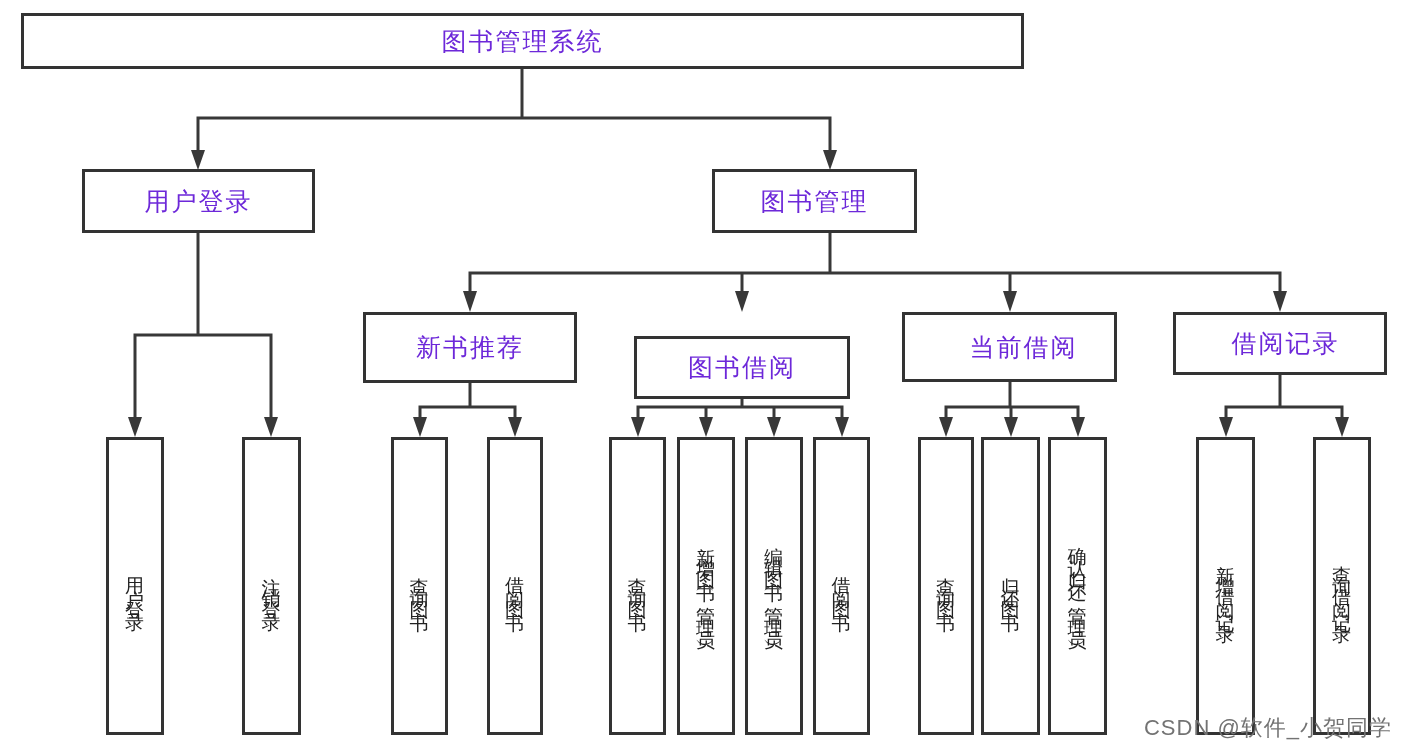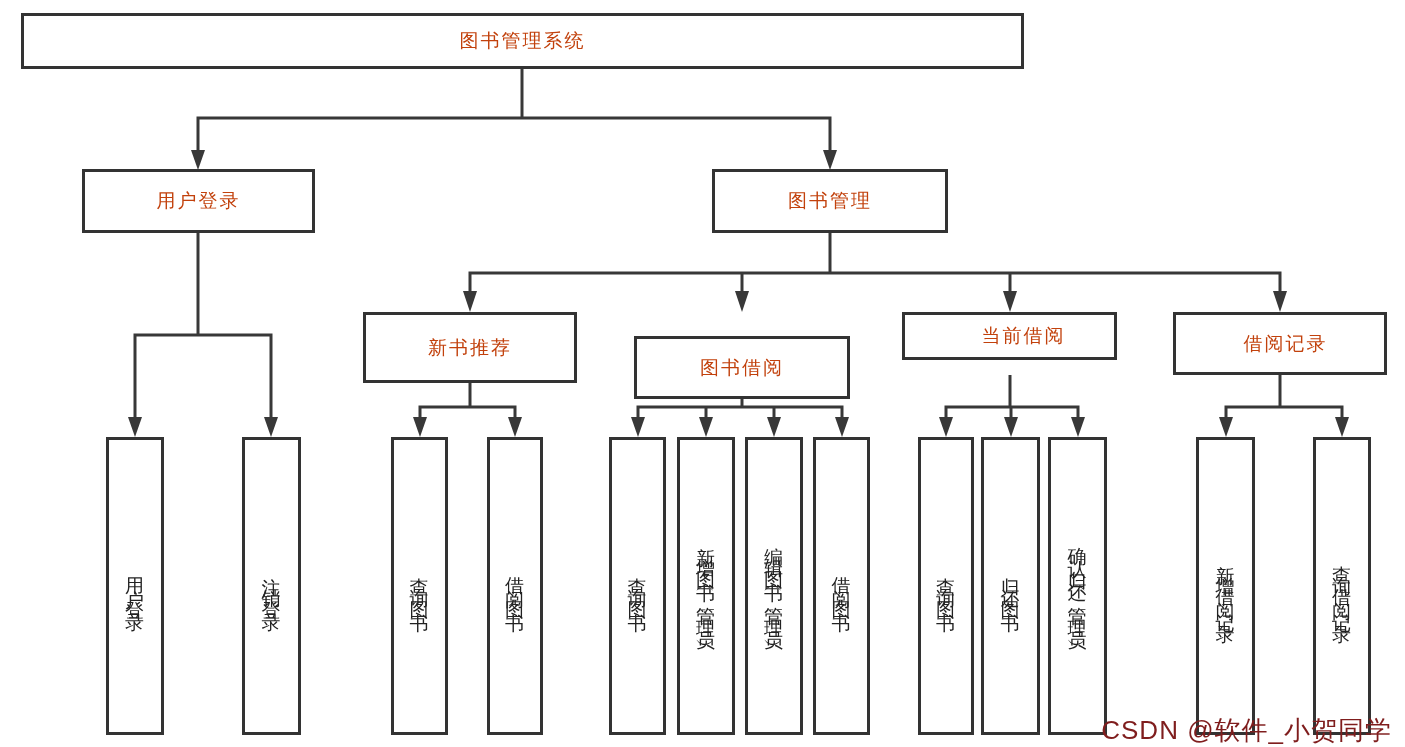--- a/index.html
+++ b/index.html
@@ -25,8 +25,8 @@
     display: flex;
     align-items: center;
     justify-content: center;
-    color: #c2410c;
-    font-size: 19px;
+    color: #6d28d9;
+    font-size: 25px;
     letter-spacing: 2px;
     white-space: nowrap;
   }

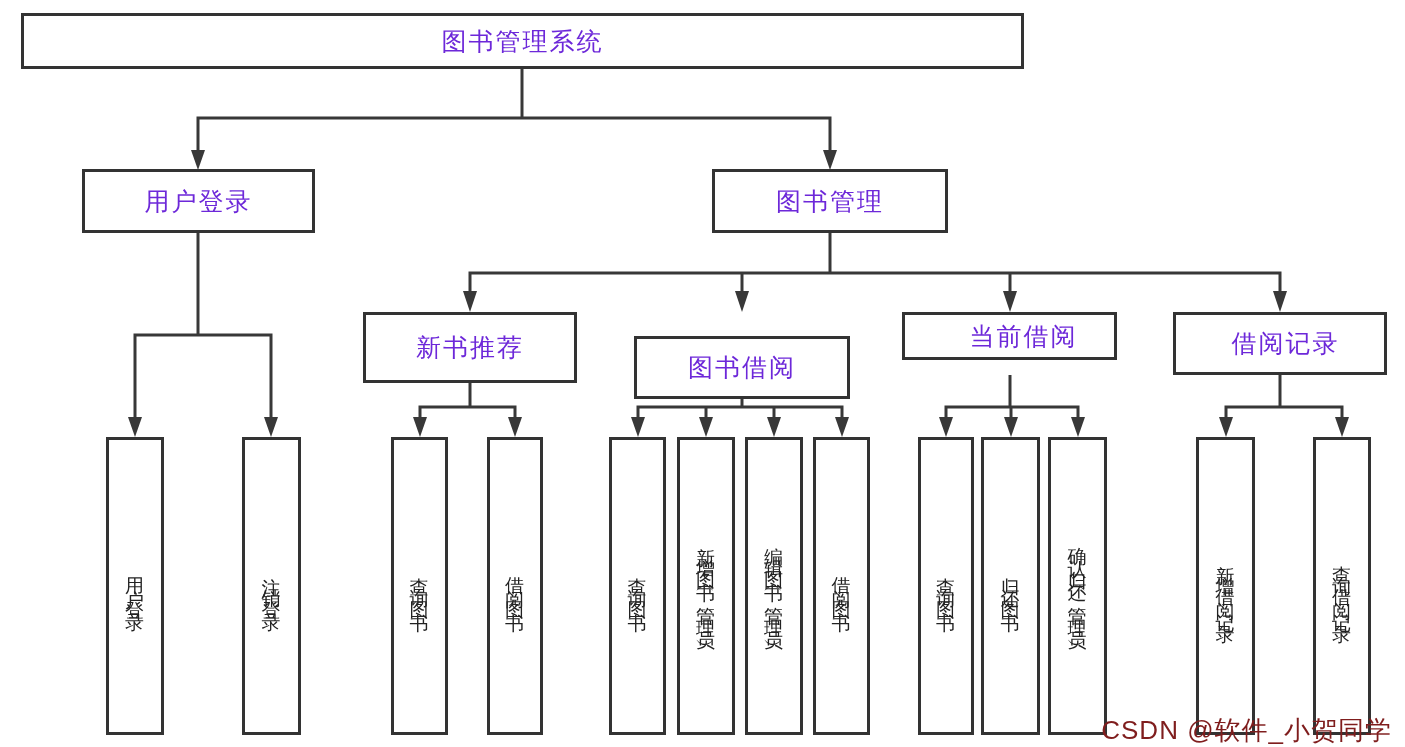--- a/index.html
+++ b/index.html
@@ -113,7 +113,7 @@
   <div class="box" style="left:21px; top:13px; width:1003px; height:56px;">图书管理系统</div>
 
   <div class="box" style="left:82px; top:169px; width:233px; height:64px;">用户登录</div>
-  <div class="box" style="left:712px; top:169px; width:236px; height:64px;text-align:center;">图书管理</div>
+  <div class="box" style="left:712px; top:169px; width:205px; height:64px;text-align:center;">图书管理</div>
 
   <div class="box" style="left:363px; top:312px; width:214px; height:71px;">新书推荐</div>
   <div class="box" style="left:634px; top:312px; width:216px; height:63px;margin-top:24px;">图书借阅</div>

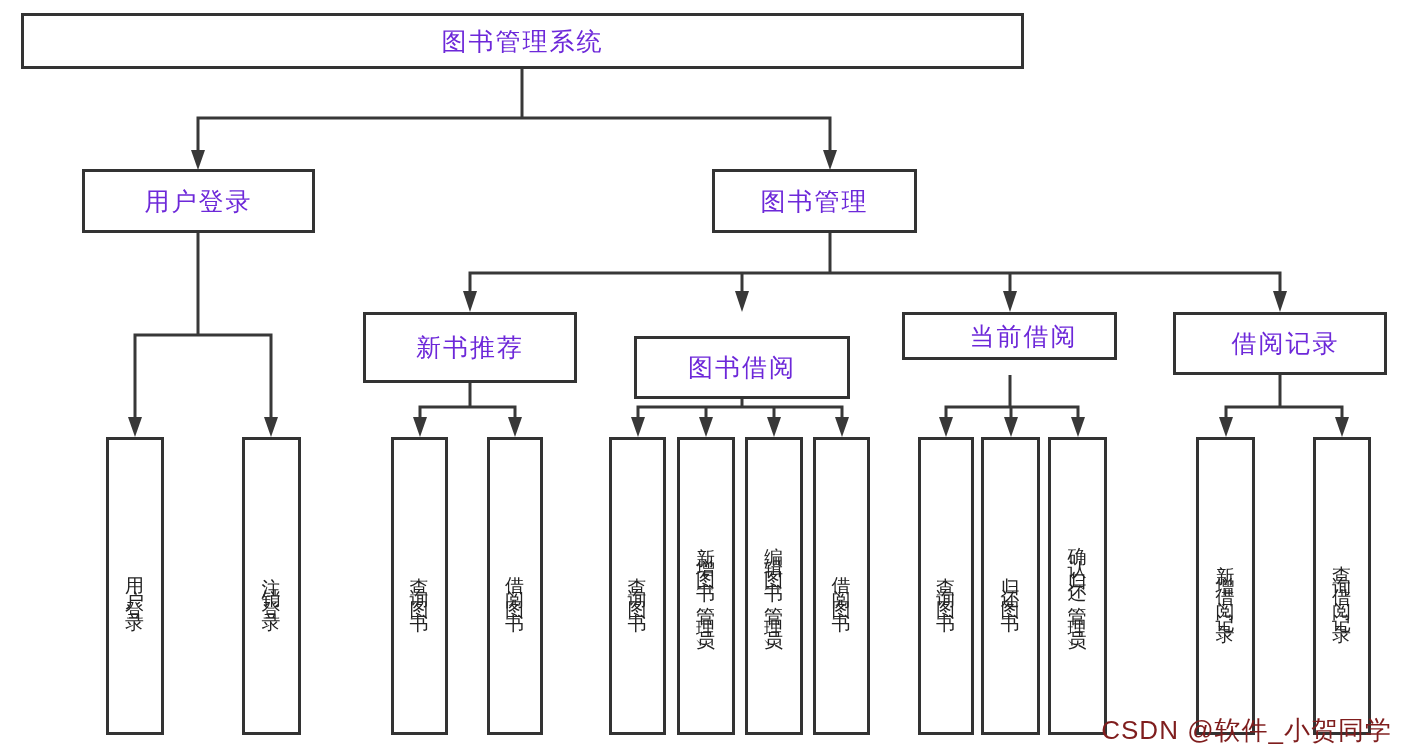--- a/index.html
+++ b/index.html
@@ -117,7 +117,7 @@
 
   <div class="box" style="left:363px; top:312px; width:214px; height:71px;">新书推荐</div>
   <div class="box" style="left:634px; top:312px; width:216px; height:63px;margin-top:24px;">图书借阅</div>
-  <div class="box" style="left:902px; top:312px; width:215px; height:48px;padding-left:28px;">当前借阅</div>
+  <div class="box" style="left:902px; top:312px; width:215px; height:70px;padding-left:28px;">当前借阅</div>
   <div class="box" style="left:1173px; top:312px; width:214px; height:63px;padding-left:11px;">借阅记录</div>
 
   <div class="leaf" style="left:106px; top:437px; width:58px; height:298px;">用户登录</div>

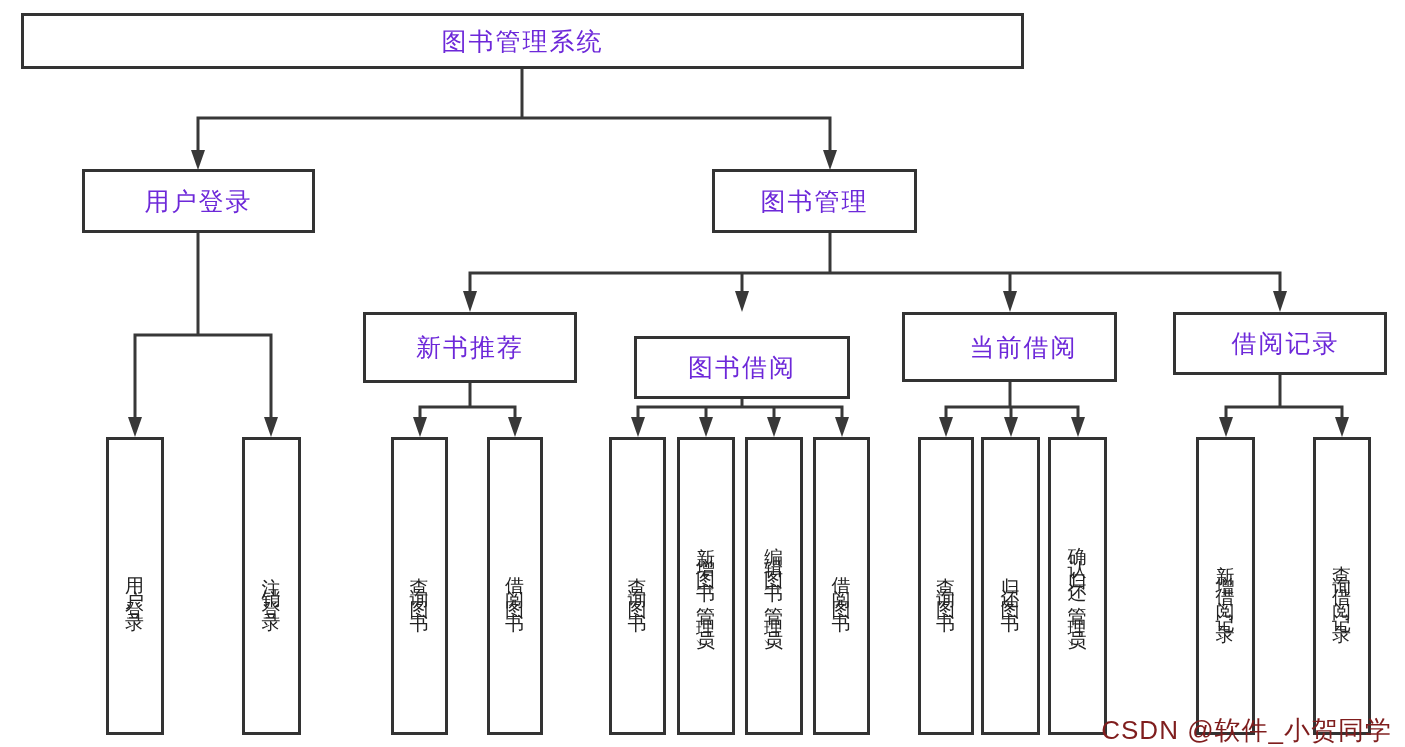--- a/index.html
+++ b/index.html
@@ -48,9 +48,9 @@
     position: absolute;
     top: 713px;
     right: 13px;
-    font-size: 26px;
+    font-size: 22px;
     letter-spacing: 1px;
-    color: #7f1d1d;
+    color: #737373;
   }
 </style>
 </head>

